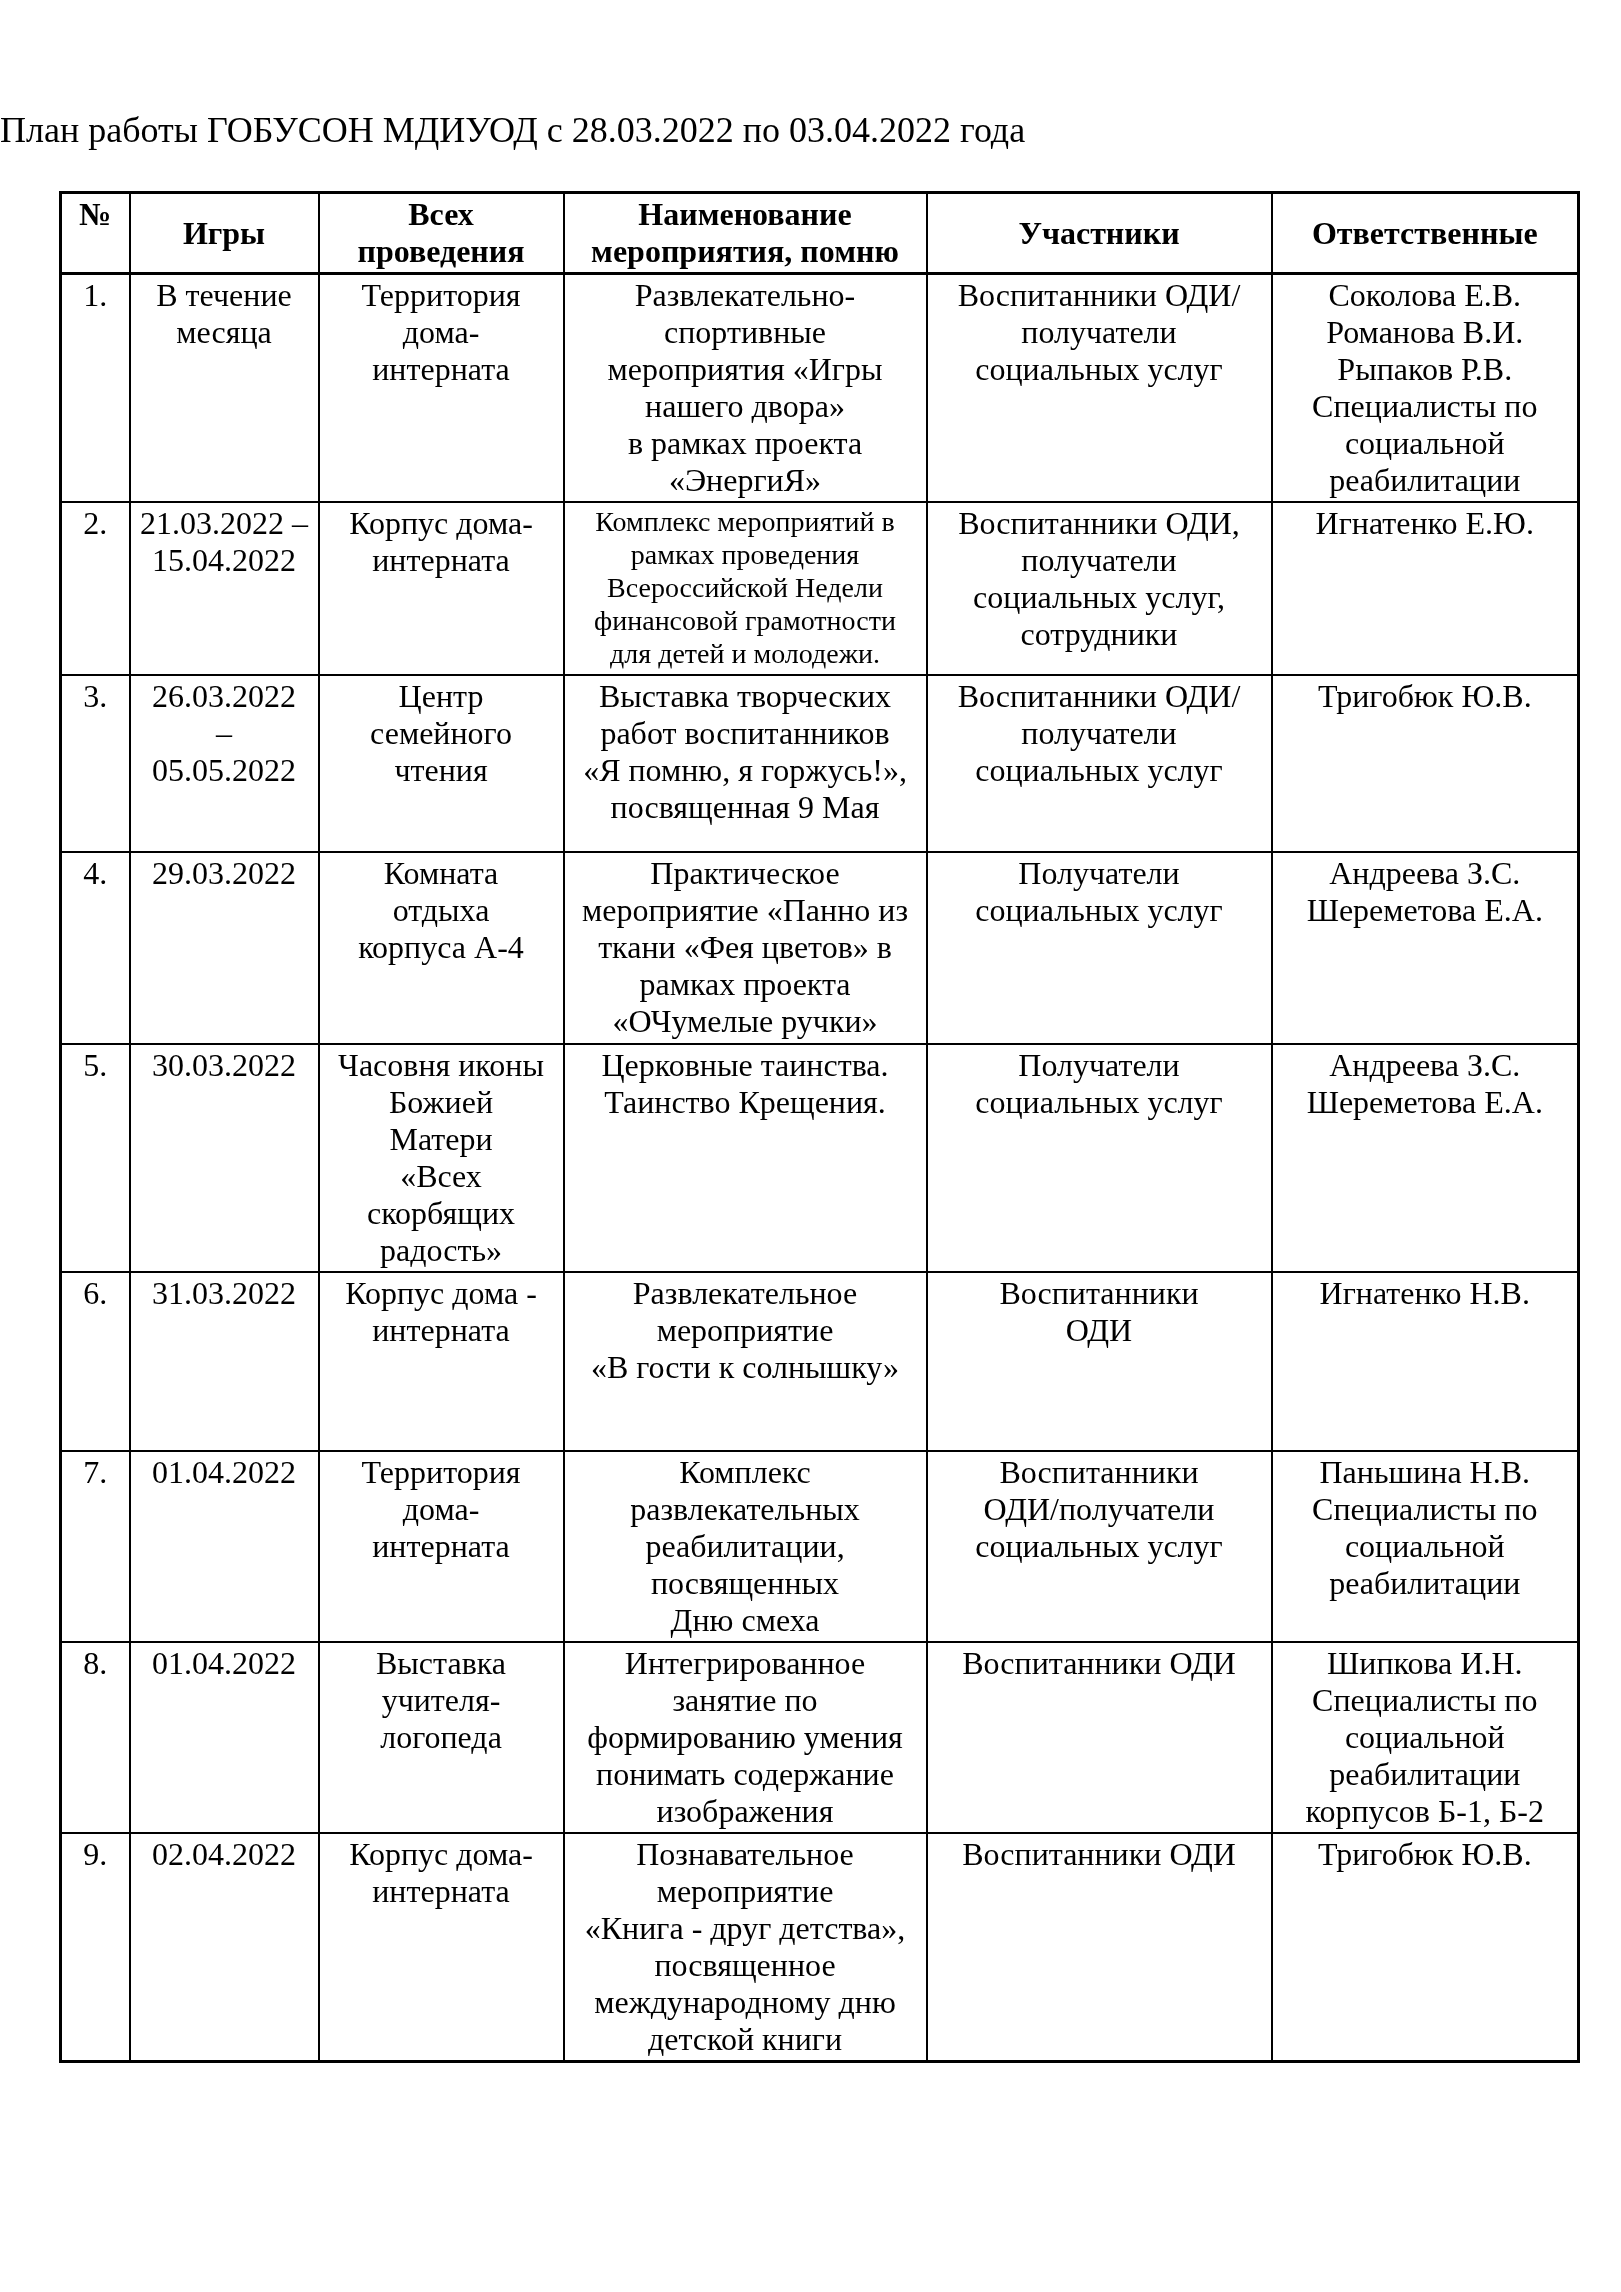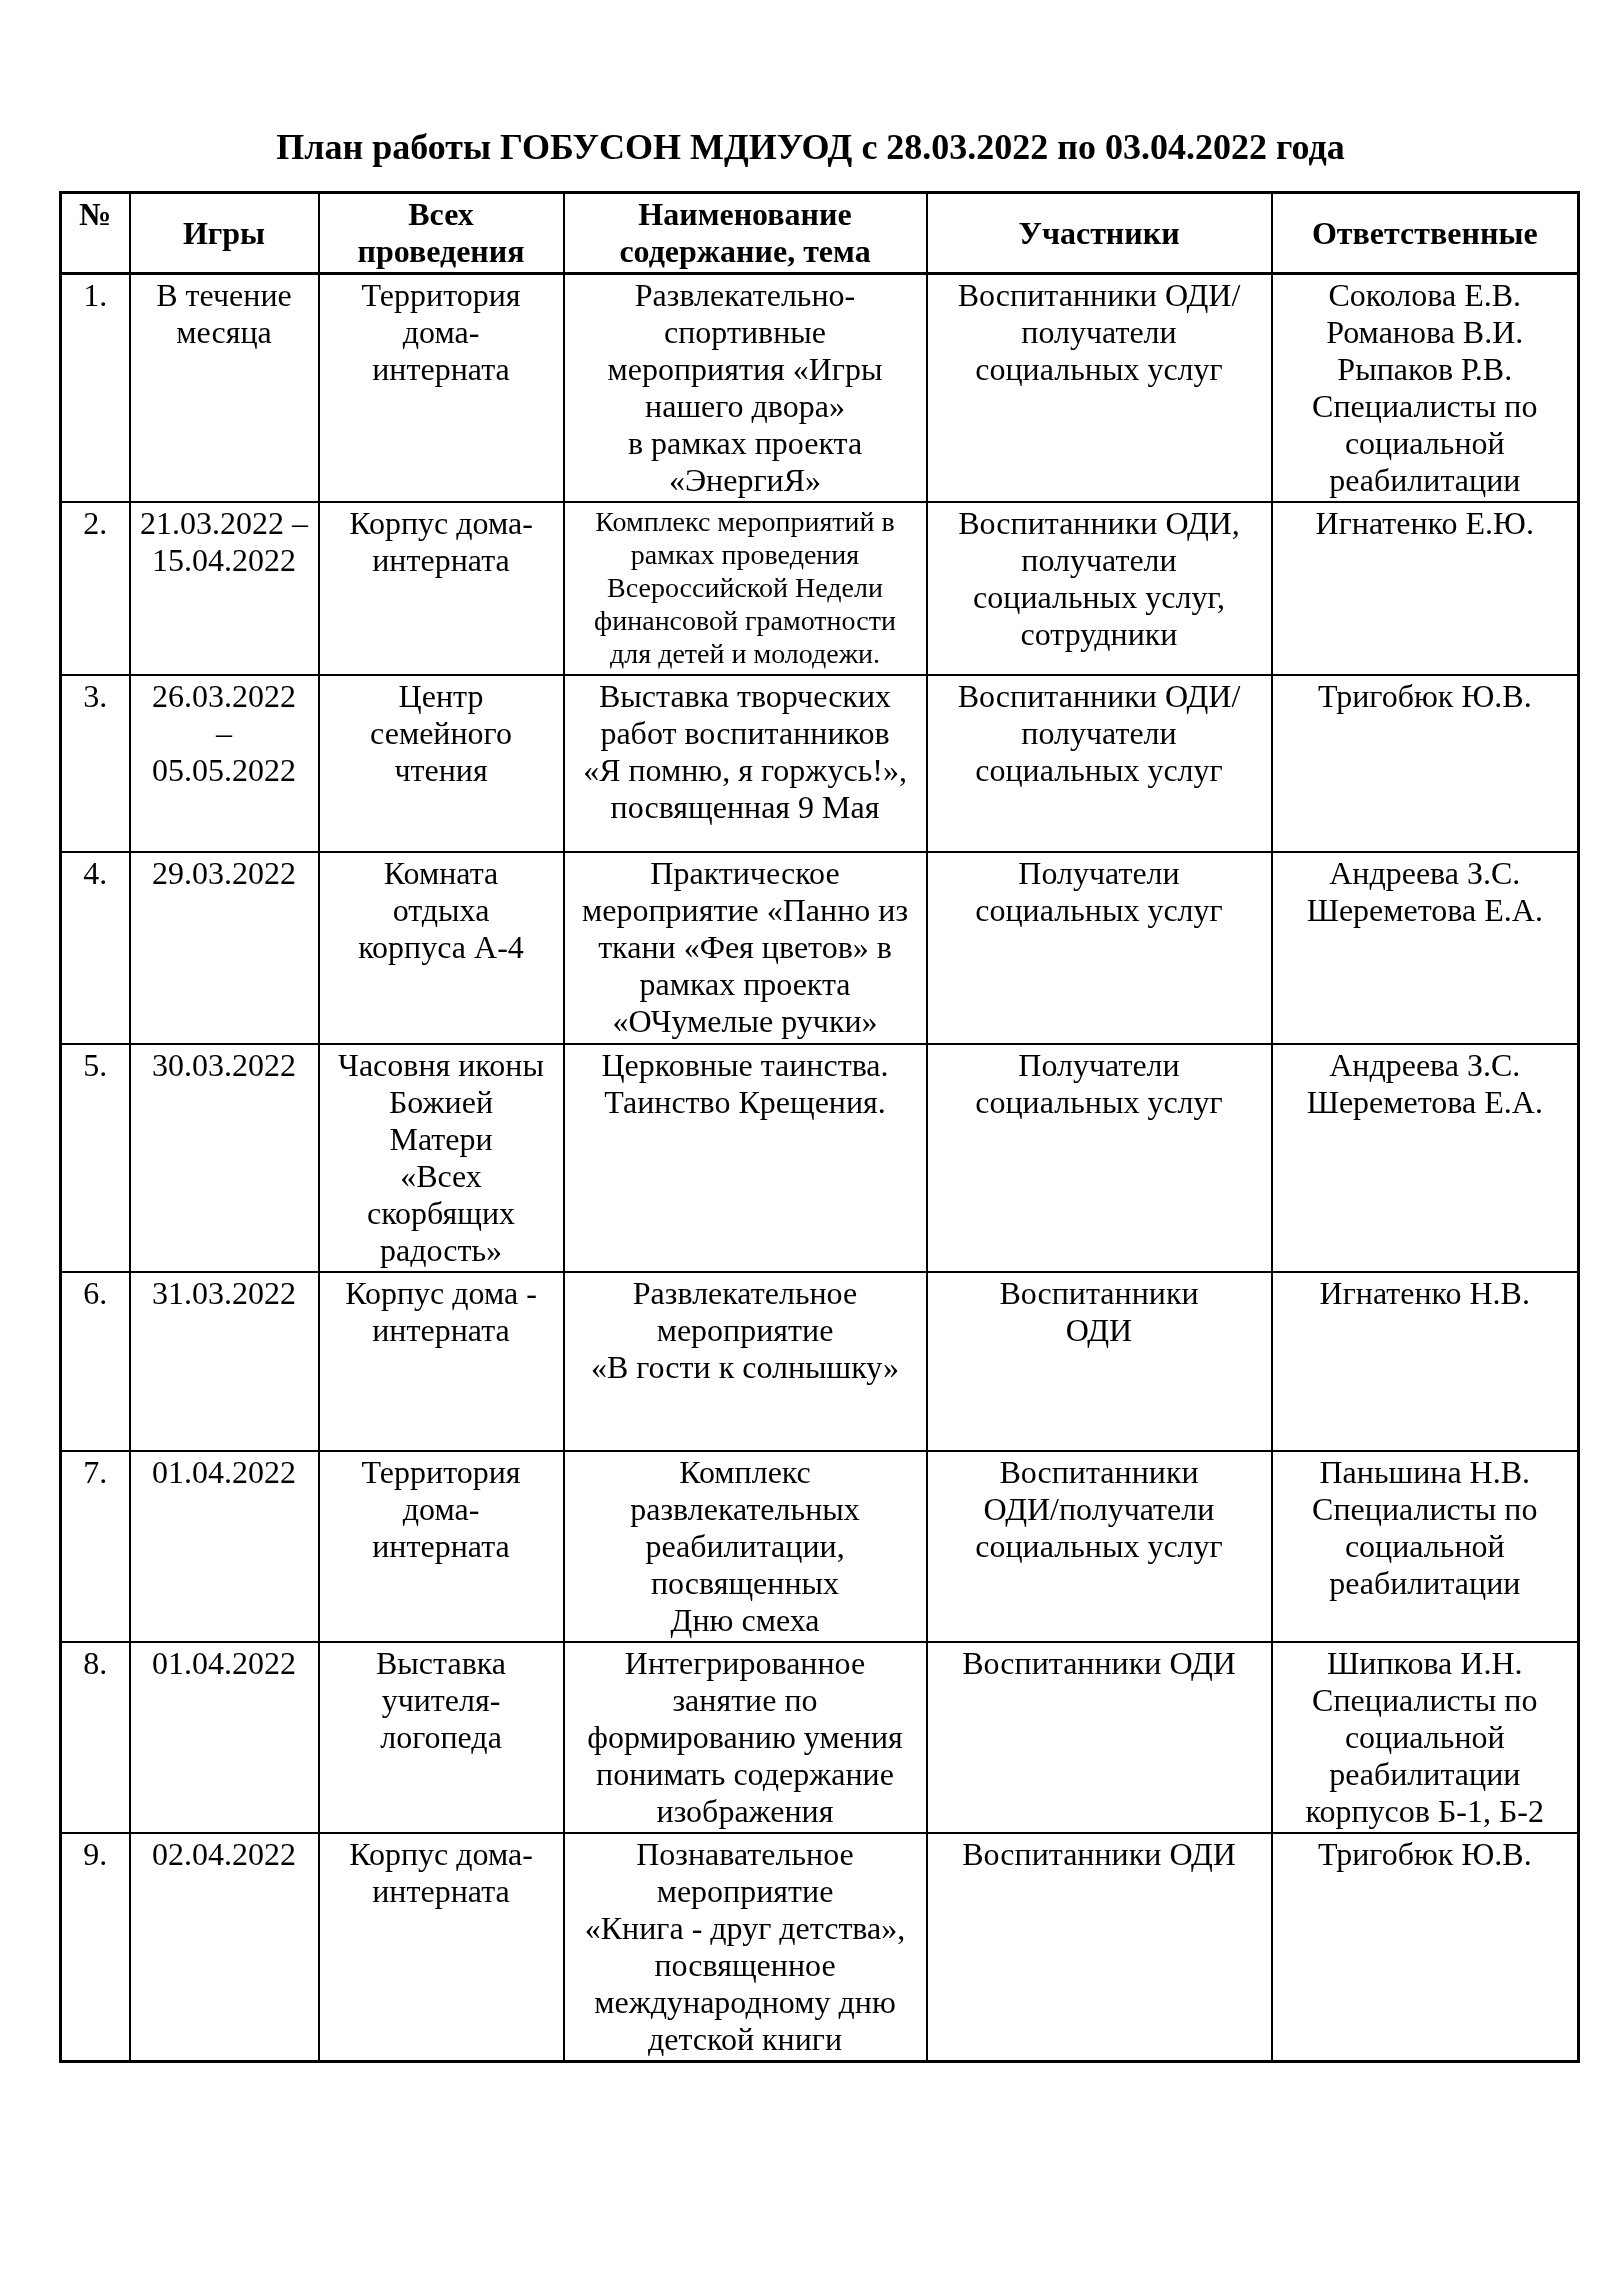--- a/index.html
+++ b/index.html
@@ -14,11 +14,10 @@
   }
   .doc-title {
     position: absolute;
-    top: 126px;
+    top: 109px;
     left: 0;
     width: 100%;
-    text-align: center;
-    font-weight: bold;
+    font-weight: normal;
     font-size: 36px;
     line-height: 43px;
   }

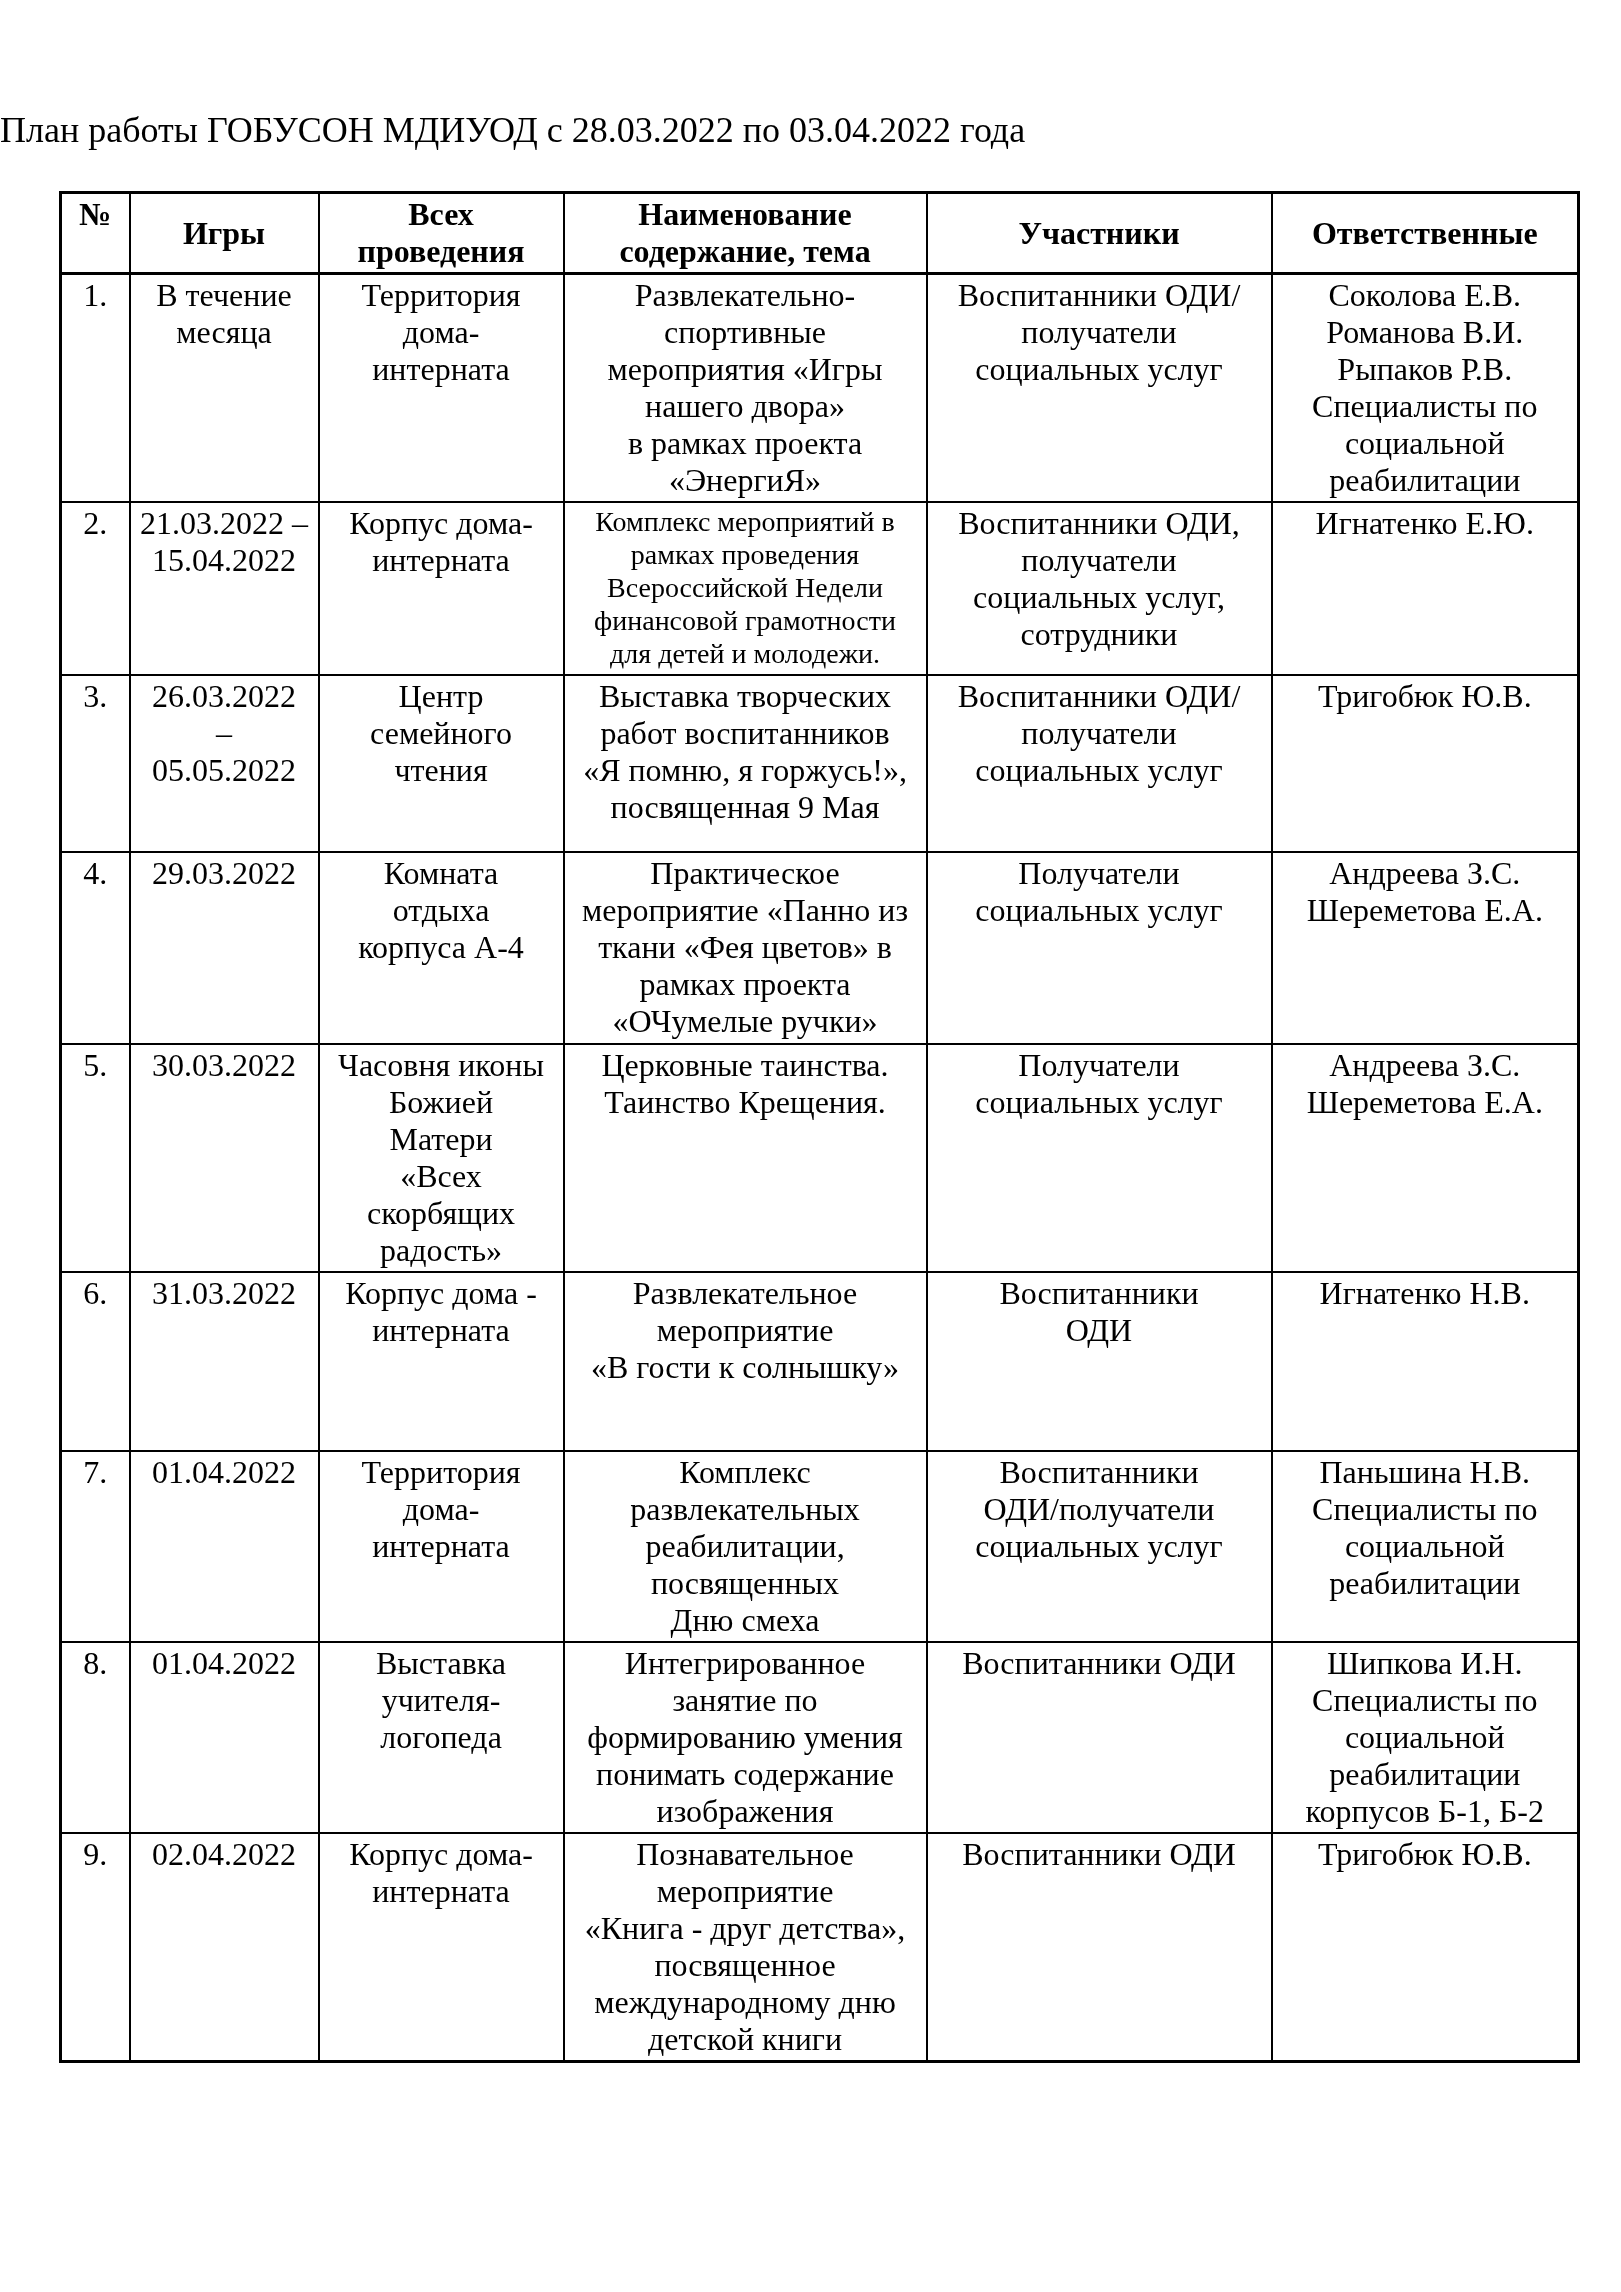--- a/index.html
+++ b/index.html
@@ -77,7 +77,7 @@
         <th>Всех
 проведения</th>
         <th>Наименование
-содержание, тема</th>
+мероприятия, помню</th>
         <th>Участники</th>
         <th>Ответственные</th>
       </tr>

